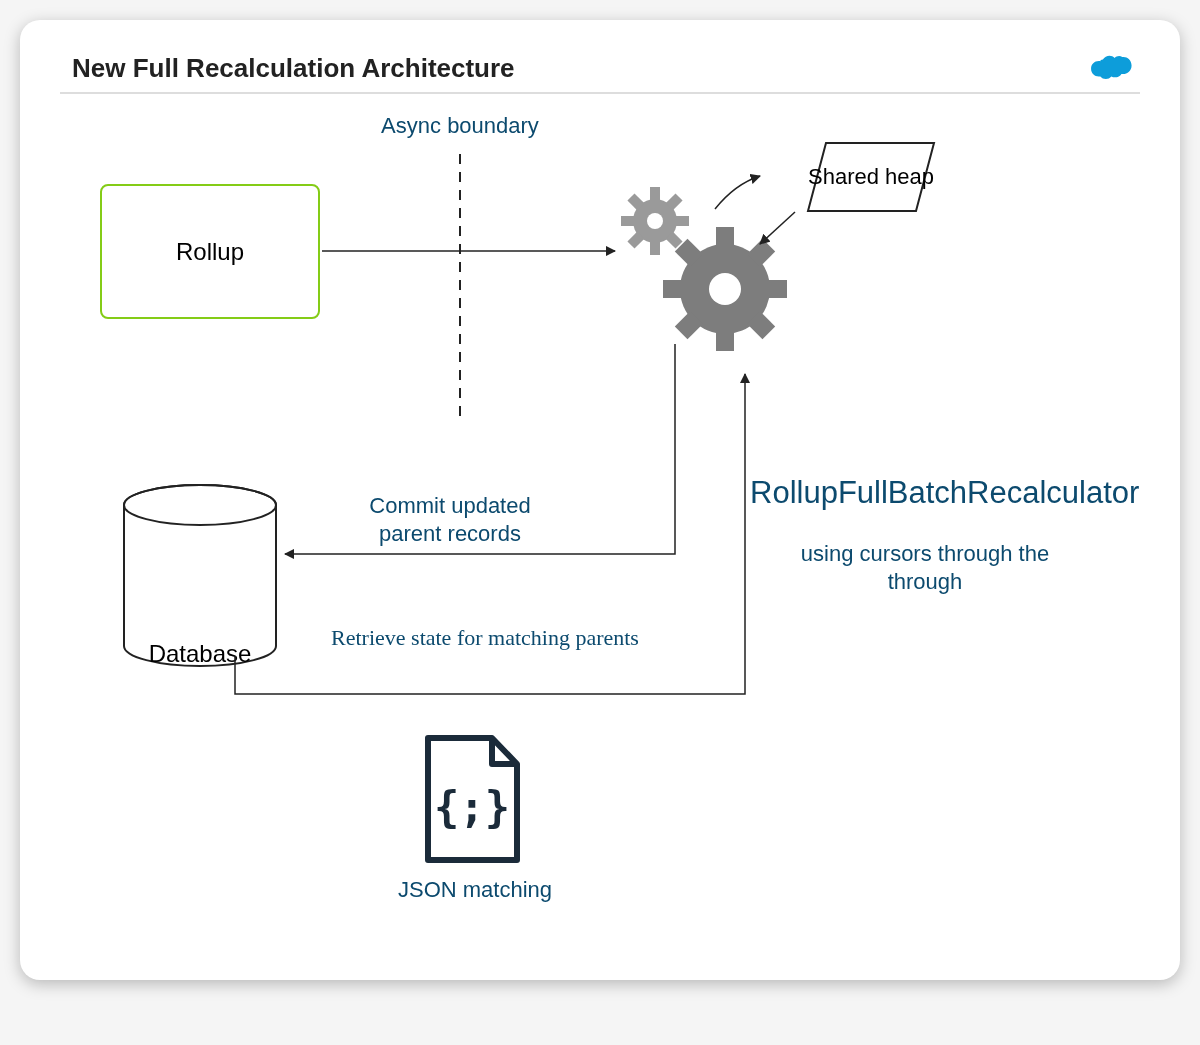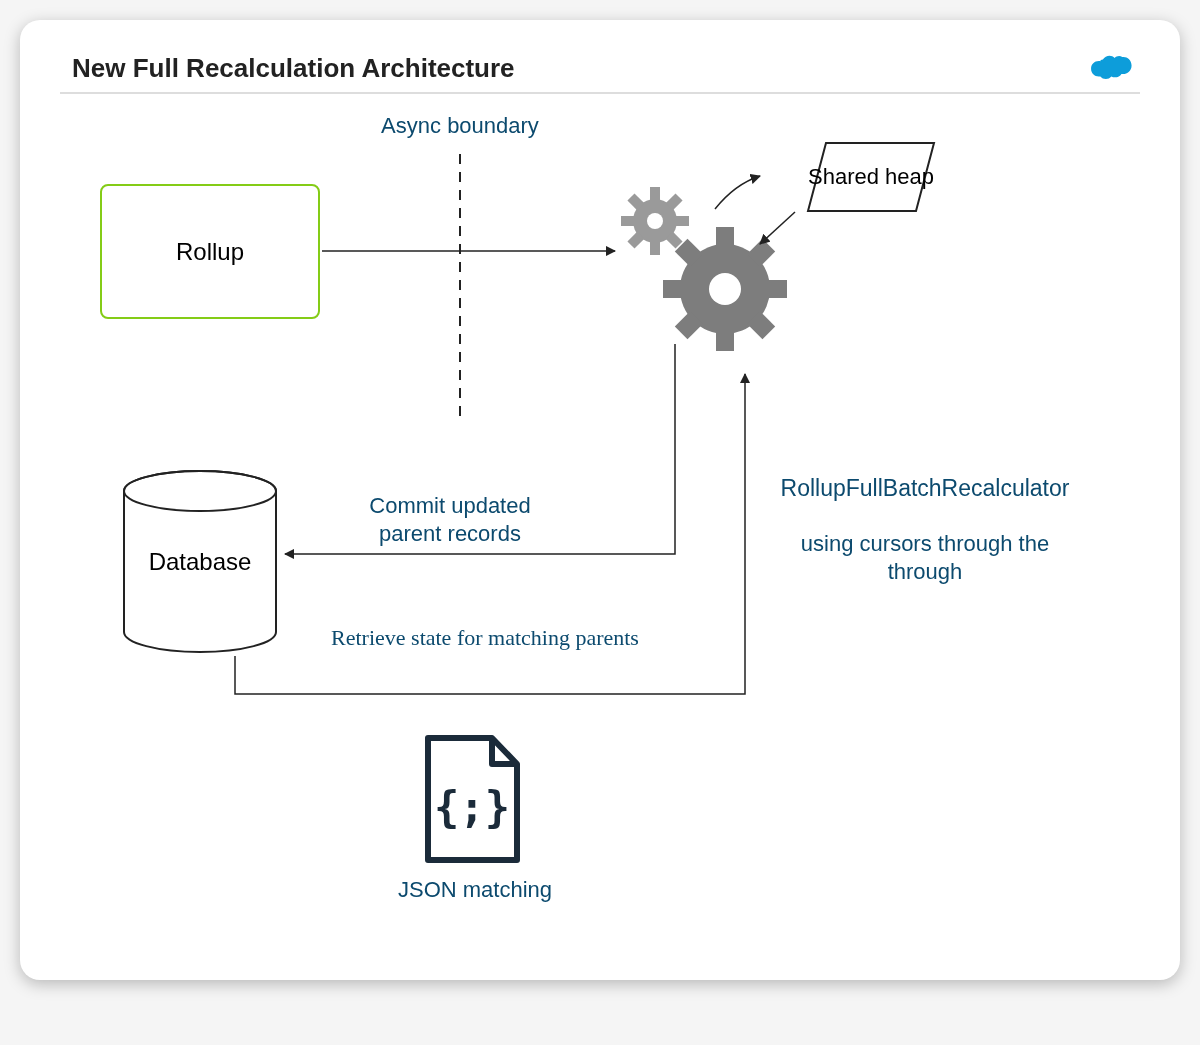--- a/index.html
+++ b/index.html
@@ -183,7 +183,7 @@
     <div class="label" style="left:225px; top:530px; width:400px;font-family:Liberation Serif, serif;">Retrieve state for matching parents</div>
 
     <div class="label" style="left:690px; top:380px; width:350px;">
-      <span style="font-size:23px;">RollupFullBatchRecalculator</span><br>
+      <span style="font-size:31px;">RollupFullBatchRecalculator</span><br>
       <br>
       <span class="small-sub">using cursors through the</span><br>
       <span class="small-sub">through</span>

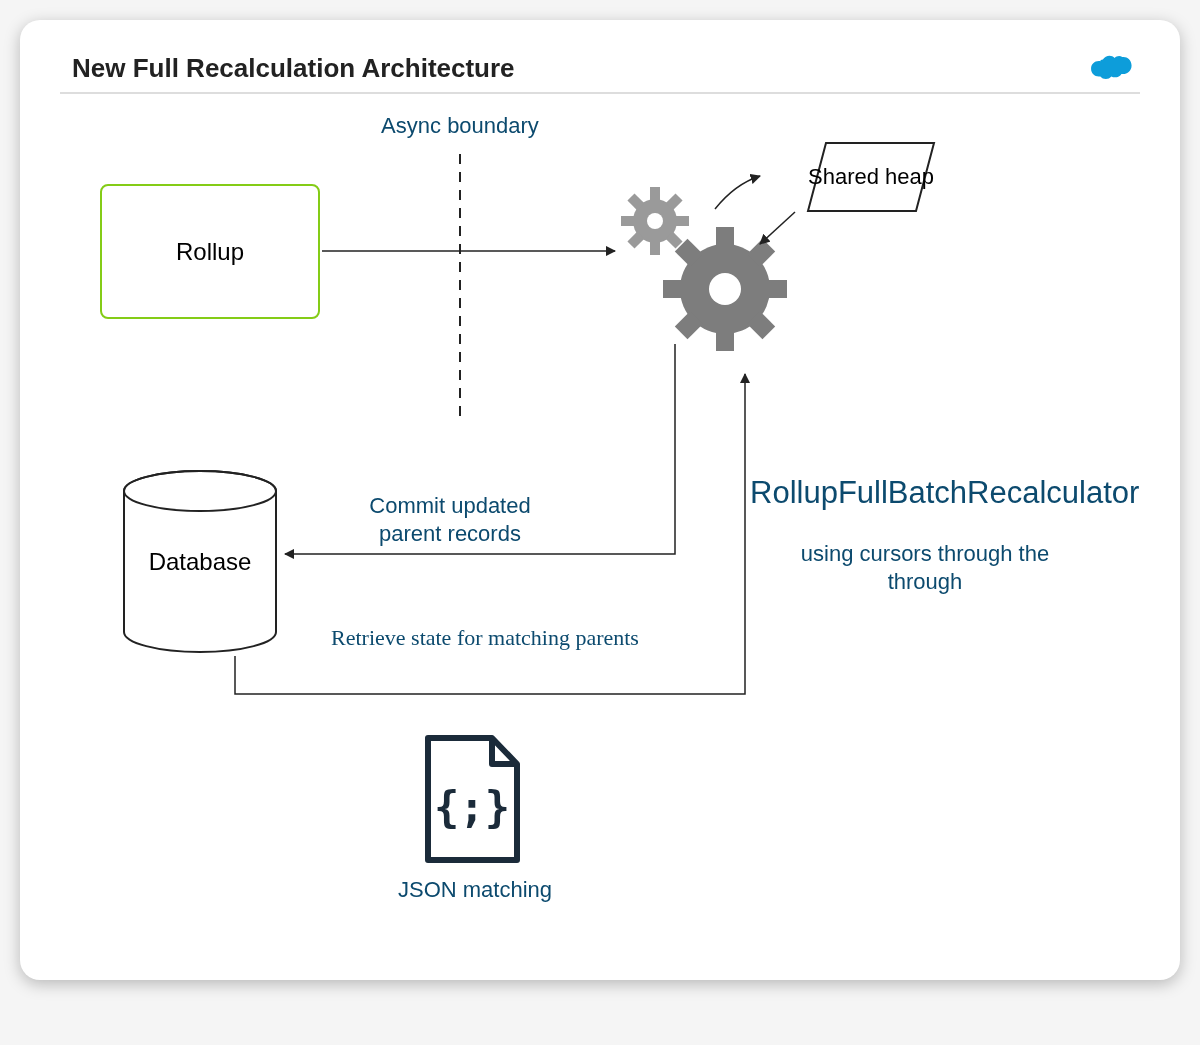--- a/index.html
+++ b/index.html
@@ -157,7 +157,7 @@
       </g>
     </svg>
 
-    <div class="db" style="left:60px; top:375px;">
+    <div class="db" style="left:60px; top:389px;align-items:flex-end;">
       <svg width="160" height="185" viewBox="0 0 160 185" style="position:absolute;inset:0;">
         <ellipse cx="80" cy="22" rx="76" ry="20" fill="#fff" stroke="#222" stroke-width="2"></ellipse>
         <path d="M4 22 L4 163 A76 20 0 0 0 156 163 L156 22" fill="#fff" stroke="#222" stroke-width="2"></path>

